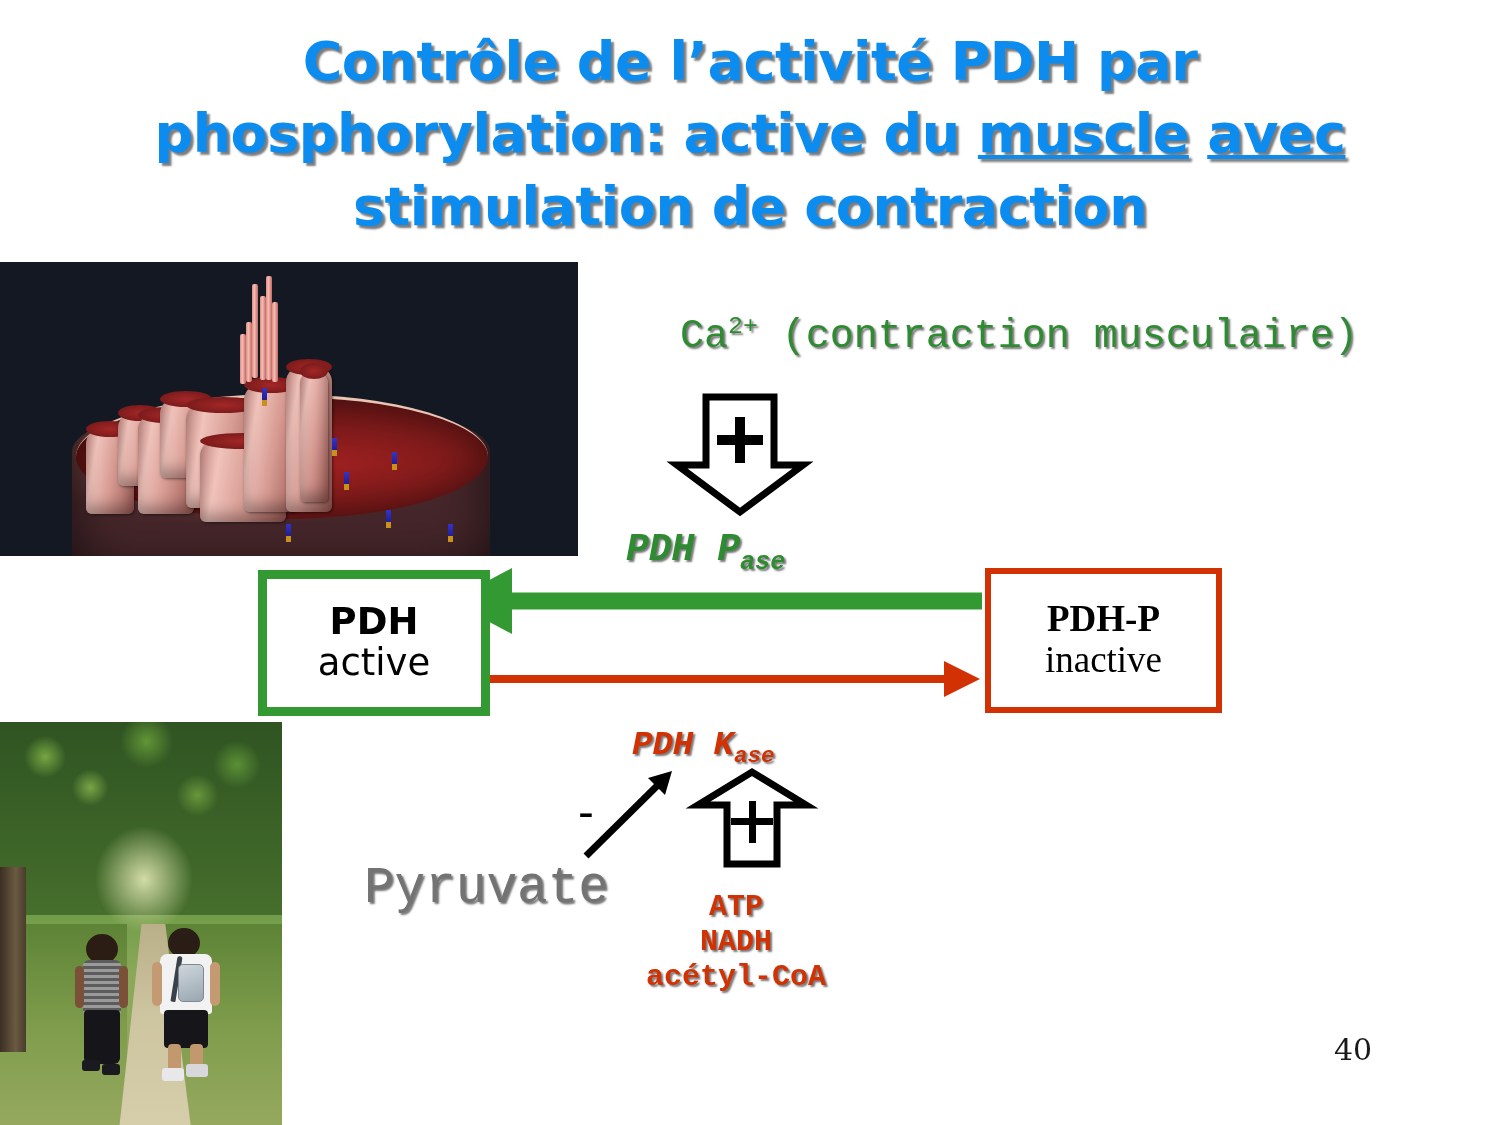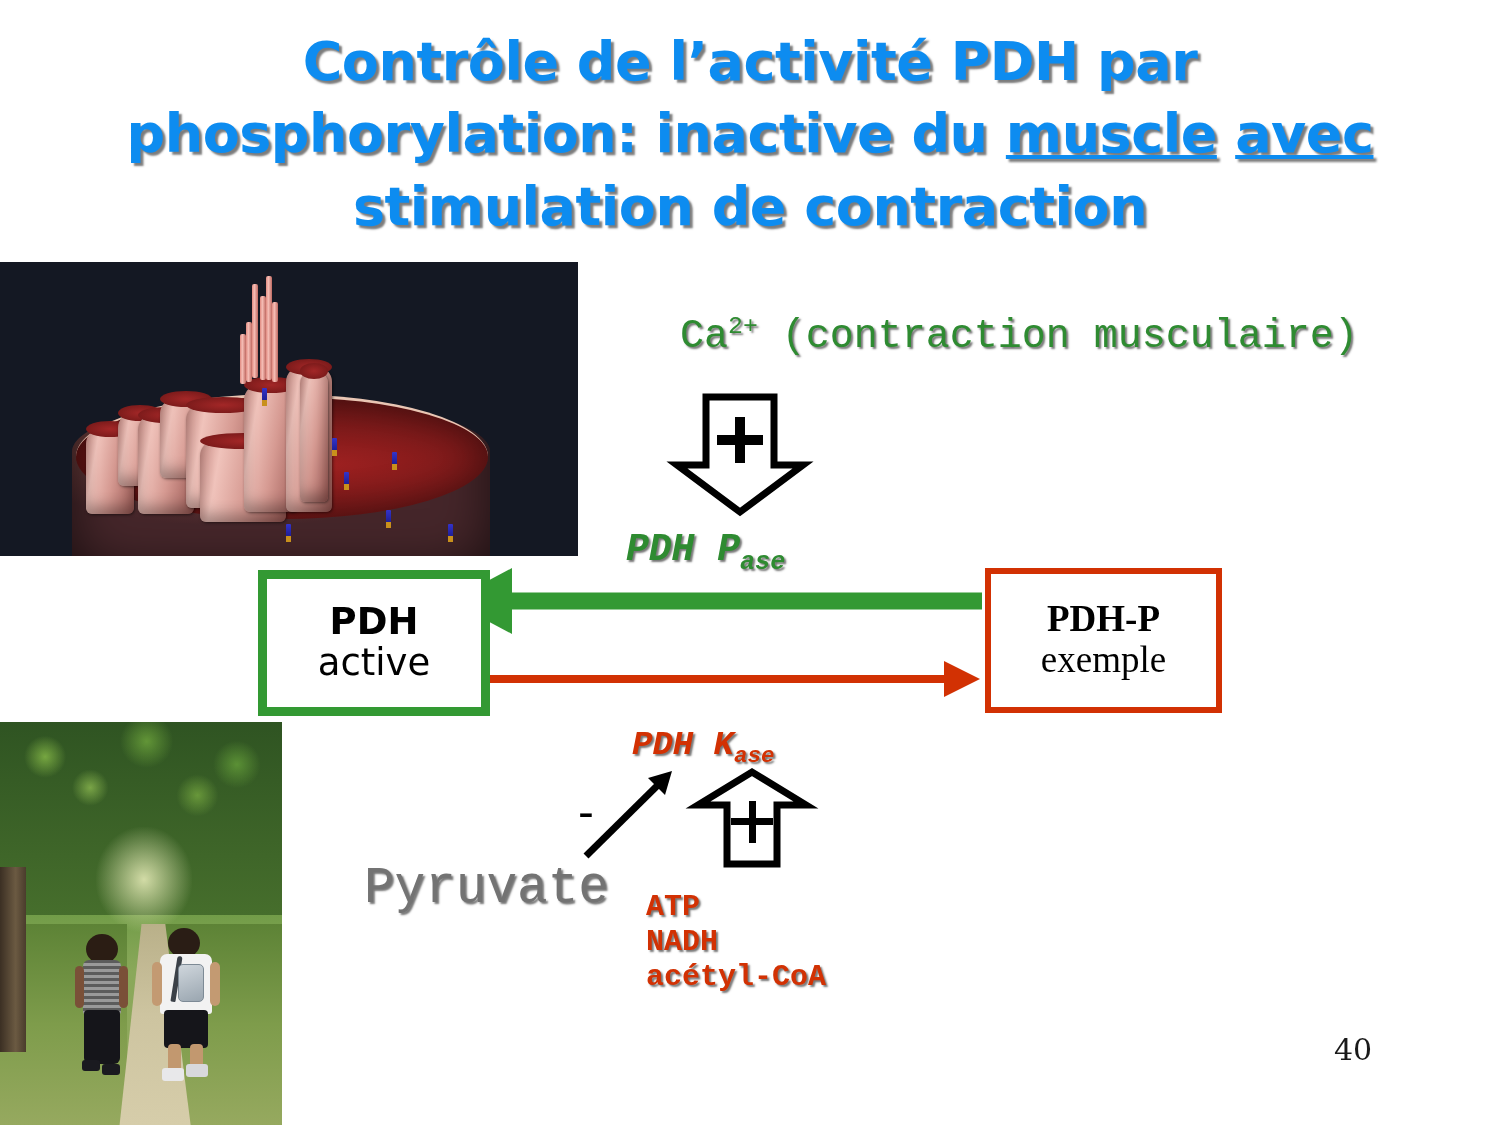--- a/index.html
+++ b/index.html
@@ -227,7 +227,7 @@
 <body>
 
 <div id="slide-title"><span>Contrôle de l’activité PDH par</span>
-<span>phosphorylation: inactive du </span><span class="u">muscle</span><span> </span><span class="u">avec</span>
+<span>phosphorylation: active du </span><span class="u">muscle</span><span> </span><span class="u">avec</span>
 <span>stimulation de contraction</span></div>
 
 <div class="photo" id="muscle-image">

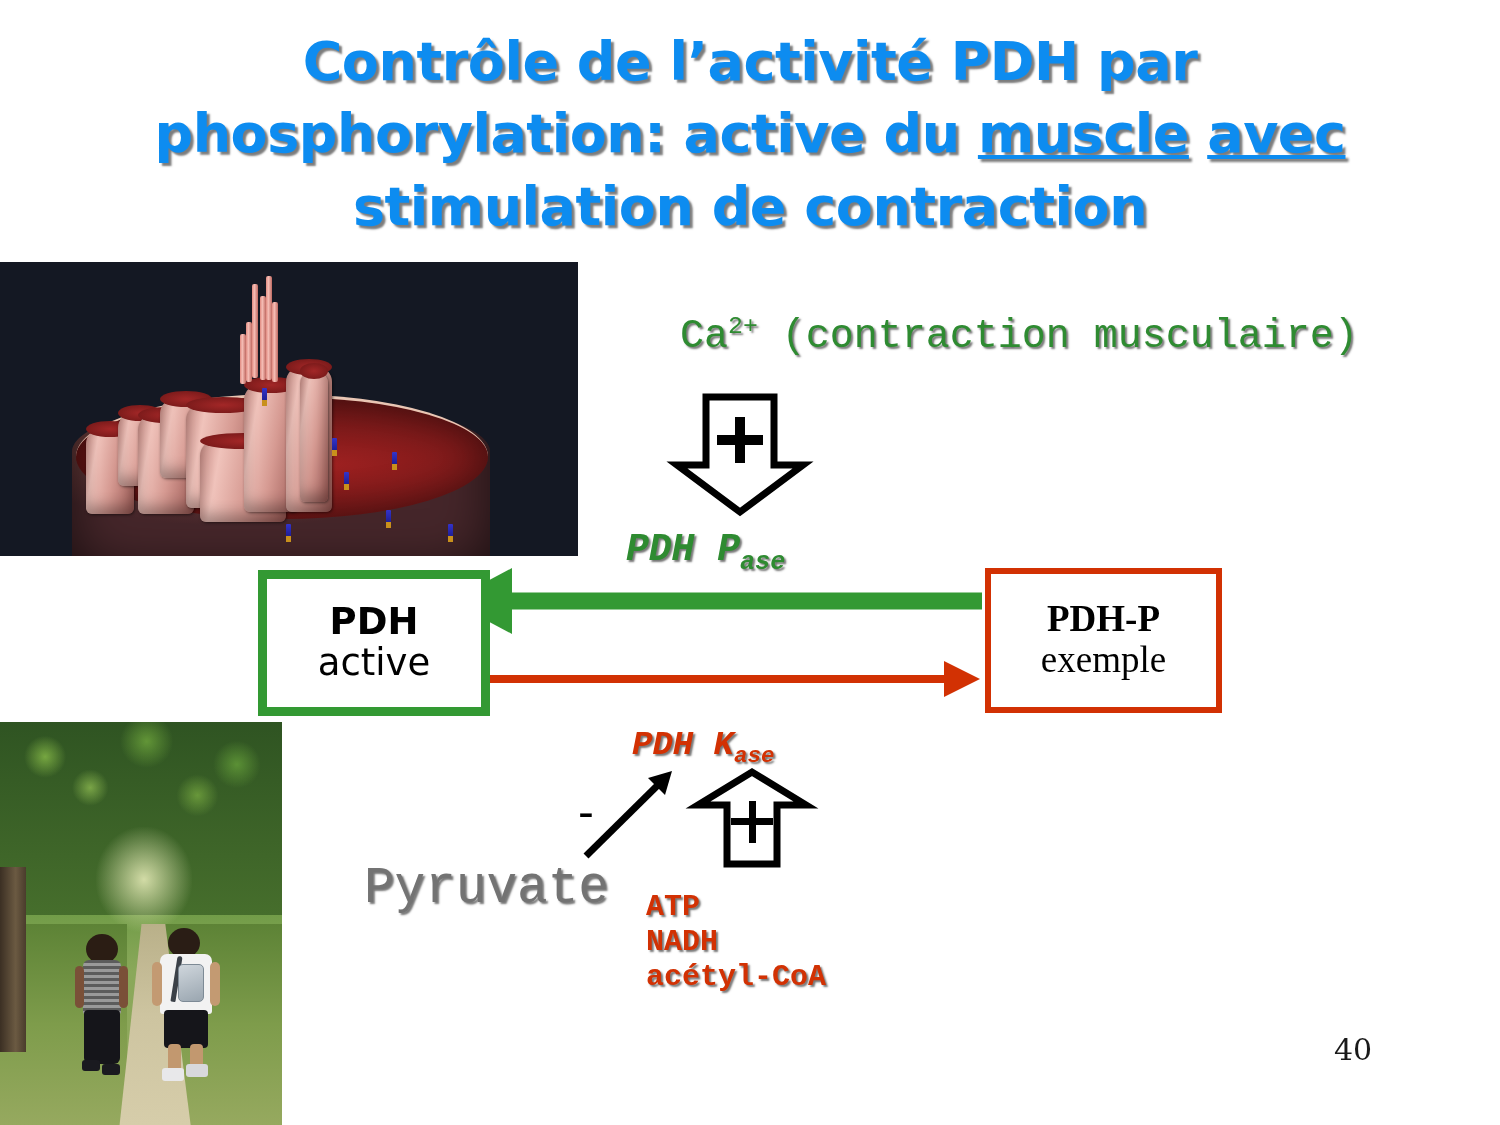--- a/index.html
+++ b/index.html
@@ -330,7 +330,7 @@
 
 <div class="state-box" id="pdh-inactive-box">
   <div class="line1">PDH-P</div>
-  <div class="line2">exemple</div>
+  <div class="line2">inactive</div>
 </div>
 
 <svg id="arrow-layer" viewBox="0 0 1500 1125">

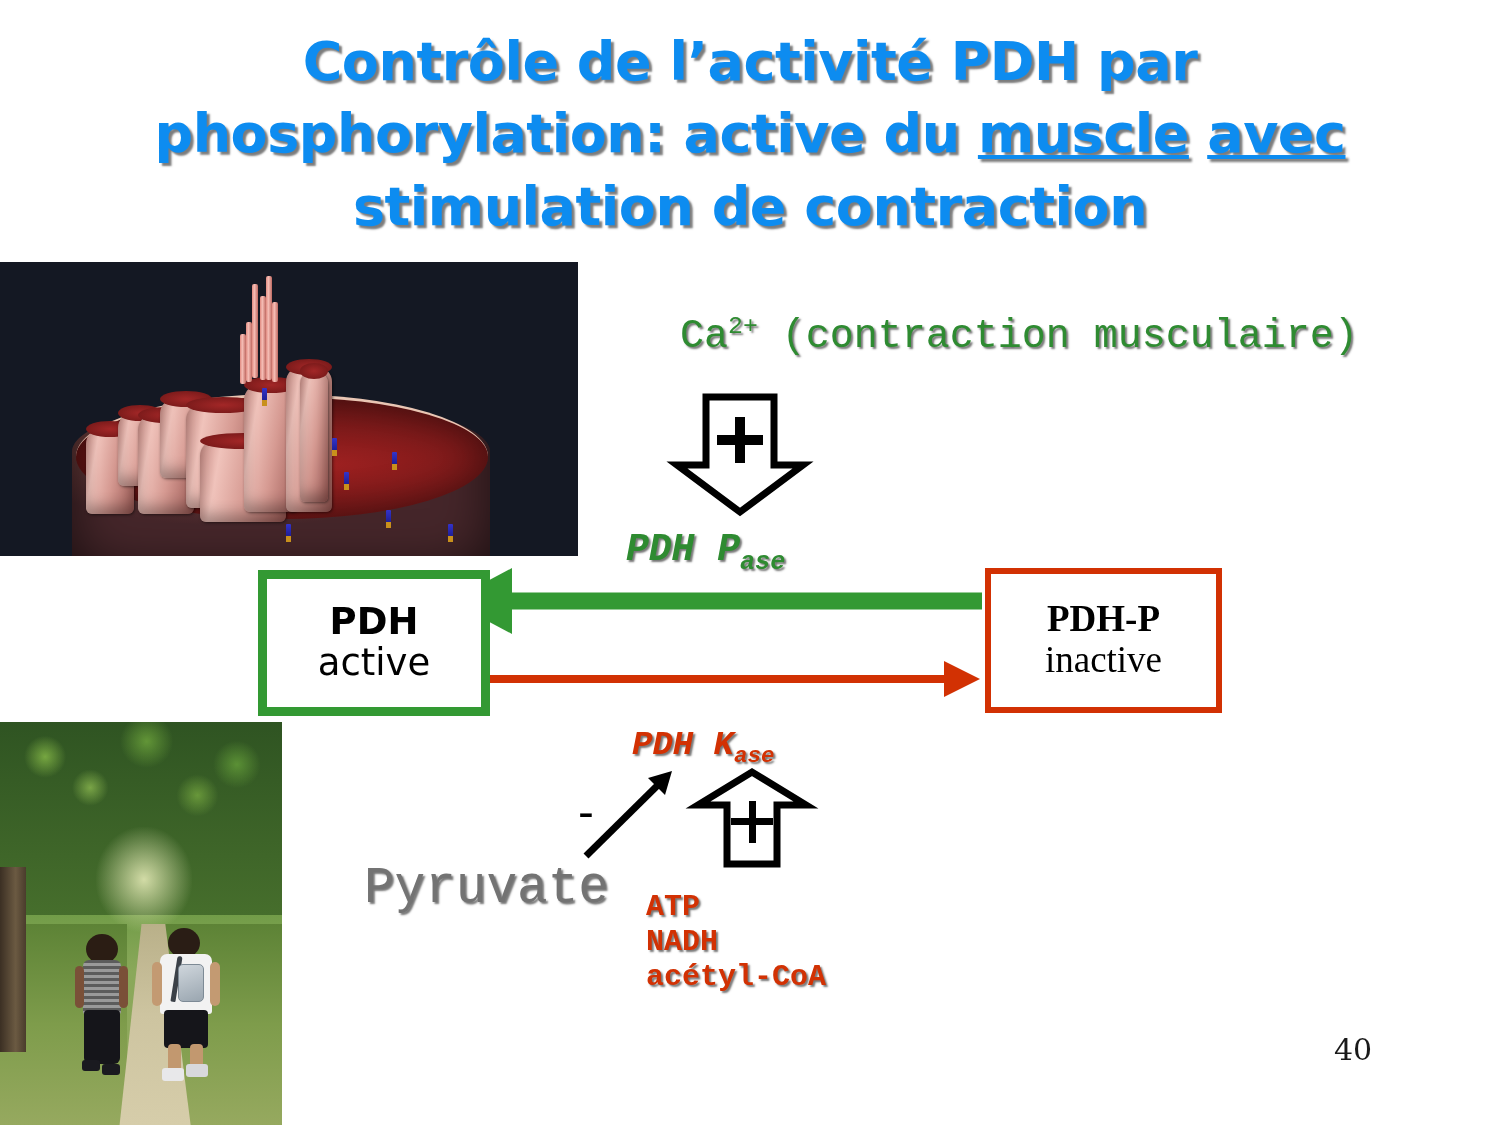--- a/index.html
+++ b/index.html
@@ -178,7 +178,7 @@
   #activators-label {
     left: 646px; top: 890px;
     font-size: 30px; font-weight: bold; color: #d23103;
-    text-align: left; line-height: 1.16;
+    text-align: center; line-height: 1.16;
   }
 
   #minus-sign {

